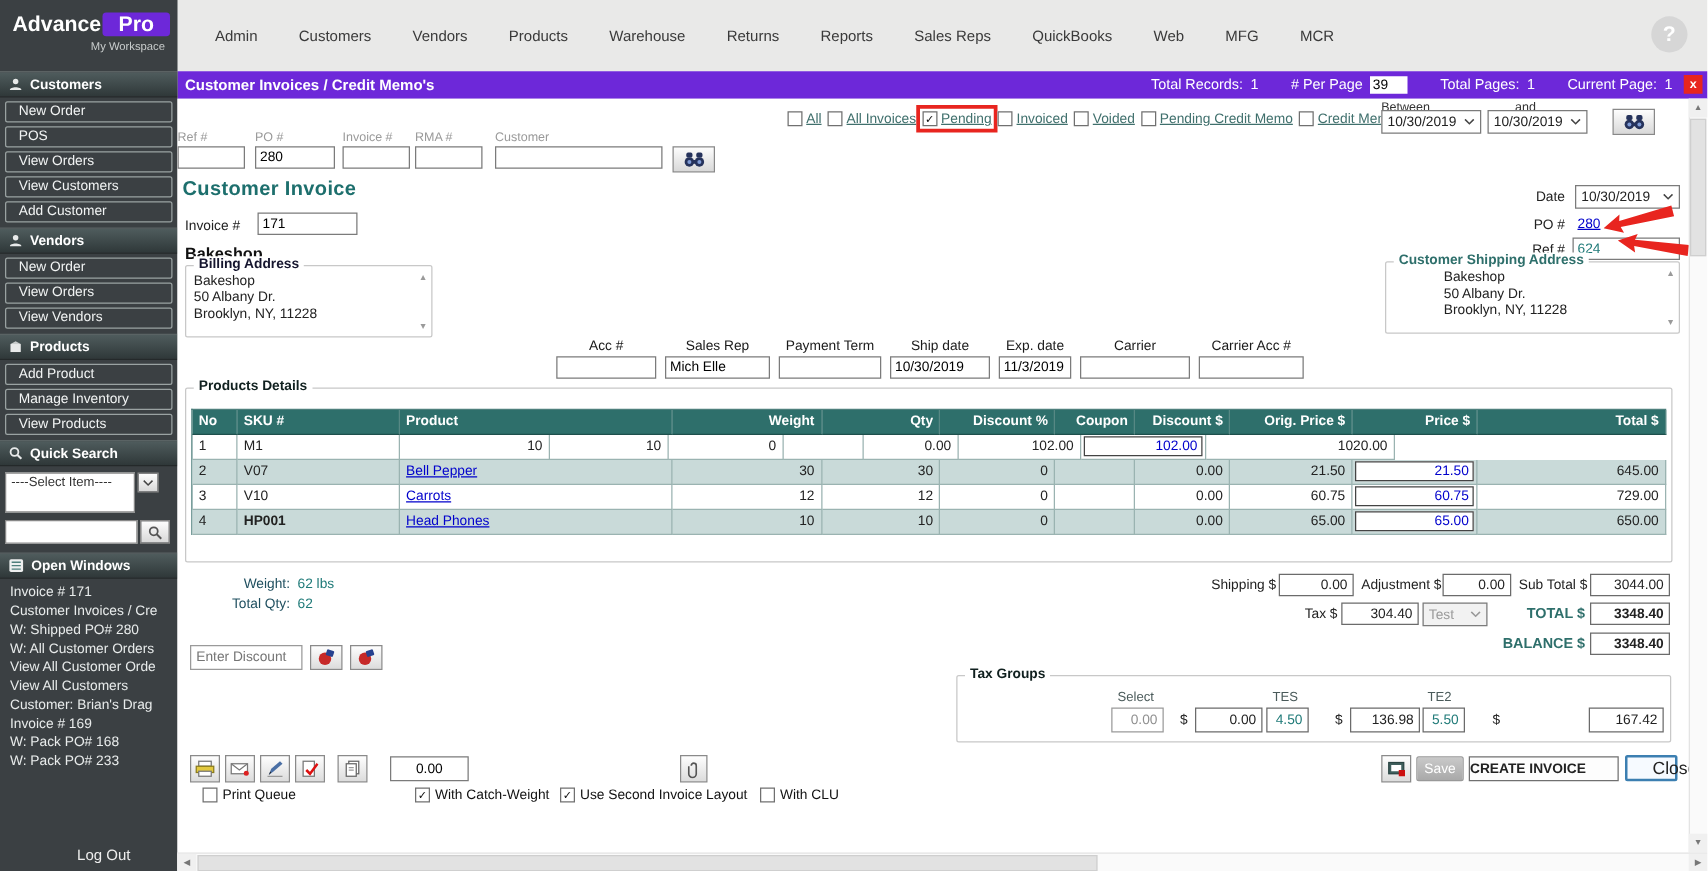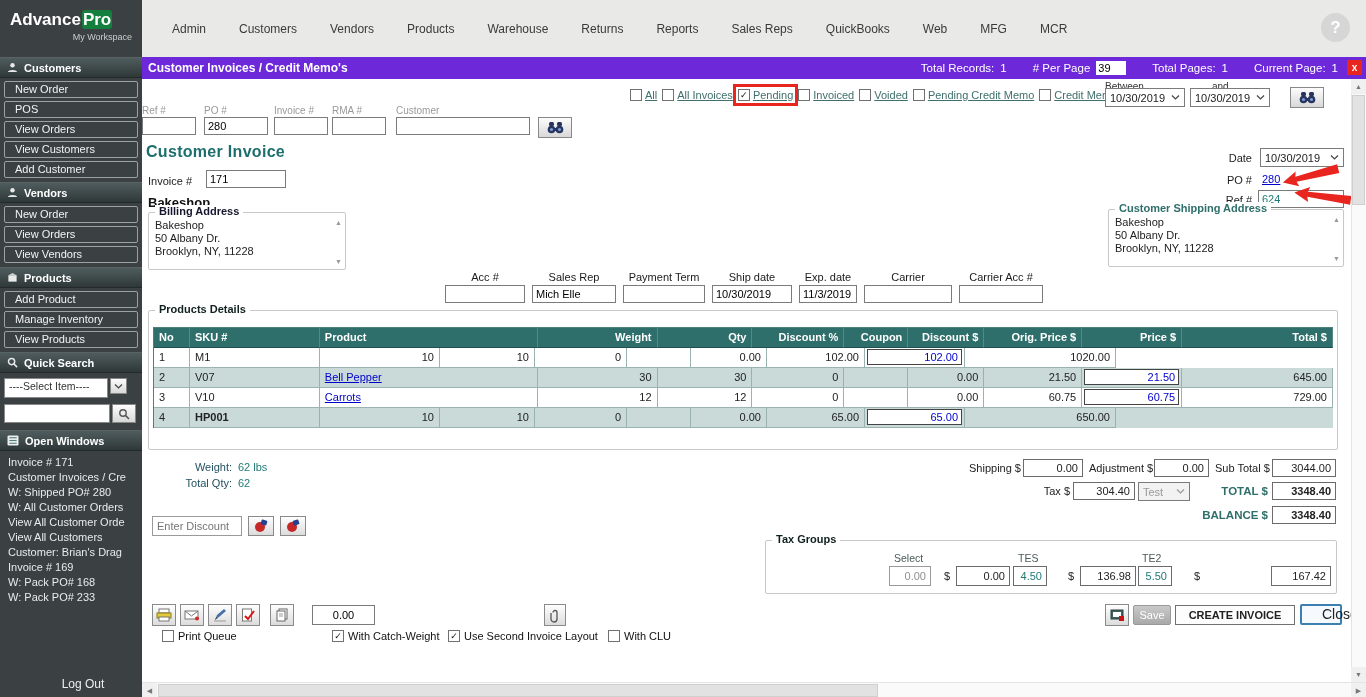--- a/index.html
+++ b/index.html
@@ -12,7 +12,7 @@
   #topnav { position:absolute; left:0; top:0; width:1366px; height:57px; background:#e9e9e8; }
   #logo { position:absolute; left:0; top:0; width:142px; height:57px; background:#3b4043; }
   .brand { padding:10px 0 0 10px; font-size:17px; font-weight:bold; color:#fff; }
-  .brand .pro { background:#15803d; border-radius:3px; padding:0 1px; margin-left:1px; }
+  .brand .pro { background:#6d28d9; border-radius:3px; padding:0 13px; margin-left:1px; }
   .workspace { text-align:right; padding-right:10px; font-size:9px; color:#c9cdcd; margin-top:2px; }
   #nav-items { position:absolute; left:172px; top:0; height:57px; display:flex; align-items:center; gap:33px; font-size:12px; color:#3a3a3a; }
   .nav-item { white-space:nowrap; cursor:default; }

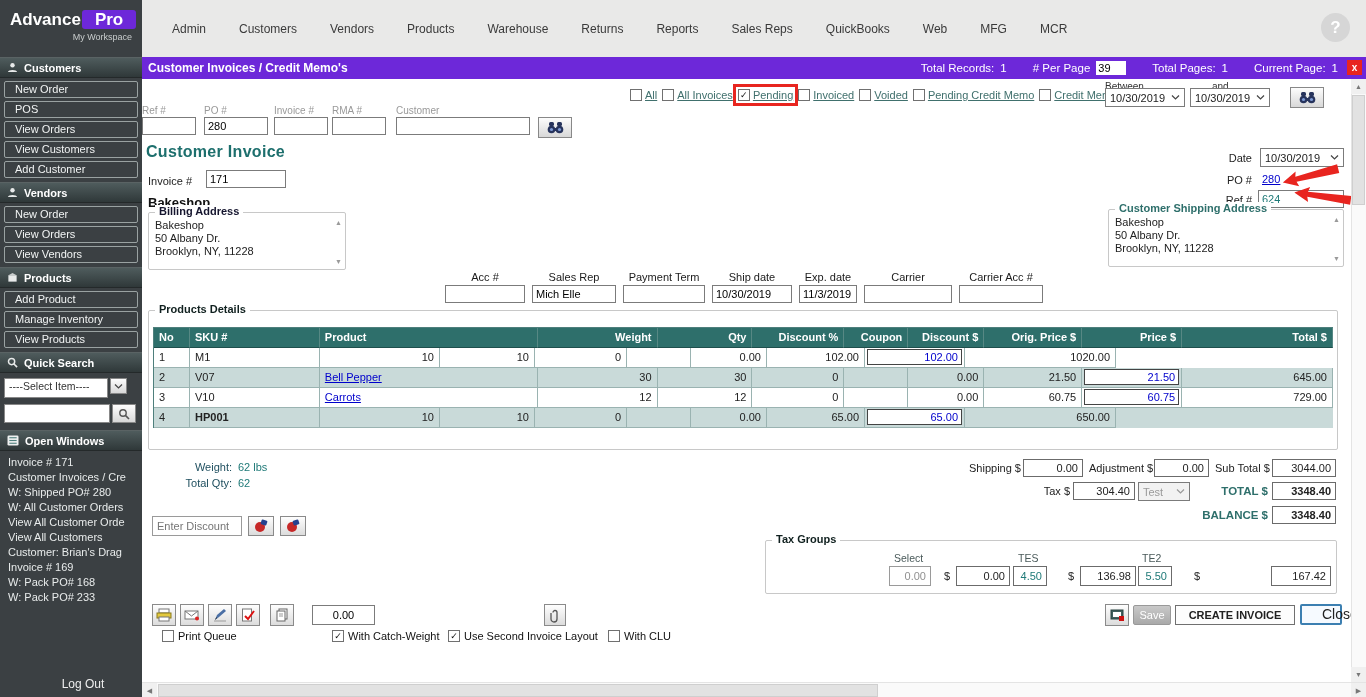--- a/index.html
+++ b/index.html
@@ -77,7 +77,7 @@
   .legend { position:absolute; top:-8px; left:6px; background:#fff; padding:0 4px; font-weight:bold; font-size:11px; color:#15152e; }
   .legend.teal { color:#2e6f6b; }
   #fs-billing { left:6px; top:133px; width:198px; height:58px; }
-  #fs-shipping { left:966px; top:130px; width:236px; height:58px; }
+  #fs-shipping { left:966px; top:130px; width:236px; height:58px;padding-left:40px; }
   .addr { padding:6px 18px 0 6px; font-size:11px; line-height:13px; color:#222; }
   .addr-scroll { position:absolute; right:3px; top:6px; bottom:4px; display:flex; flex-direction:column; justify-content:space-between; color:#9a9a9a; font-size:7px; }
   #order-fields { position:absolute; left:303px; top:192px; display:flex; gap:7px; }

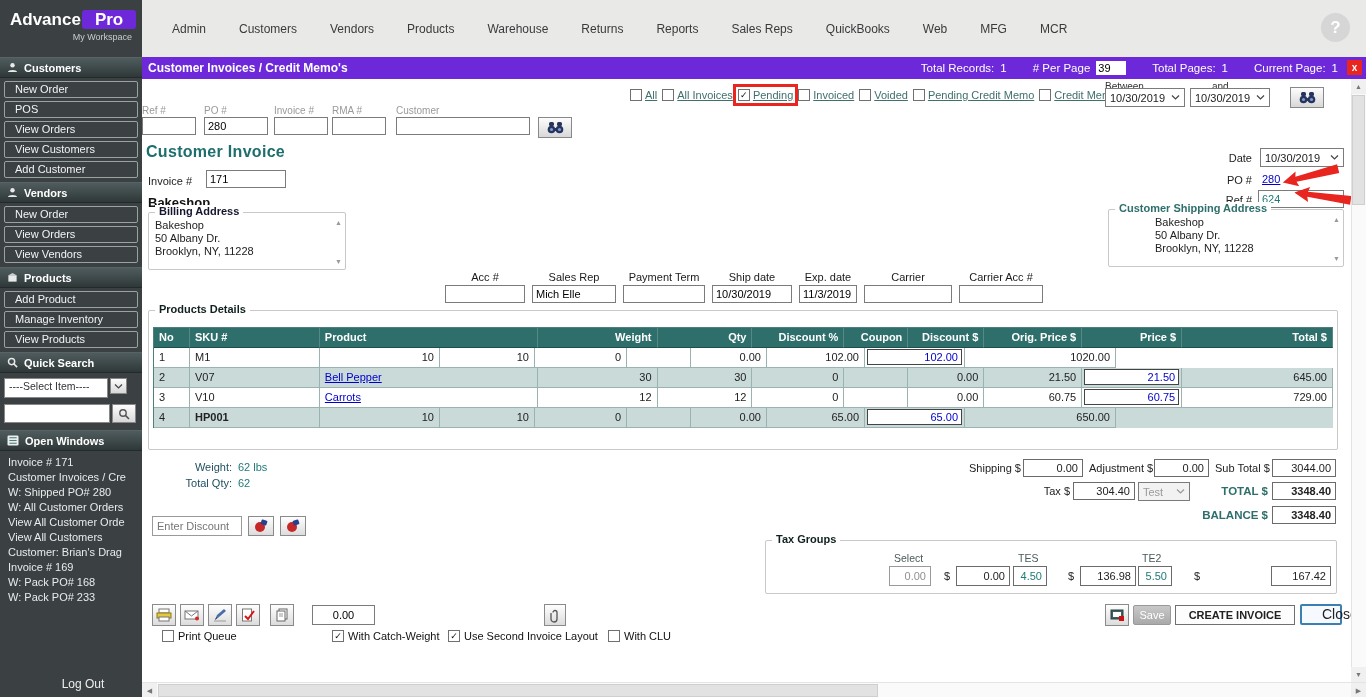--- a/index.html
+++ b/index.html
@@ -32,7 +32,7 @@
   .sb-ico { display:inline-flex; }
   .sb-item { margin:3px 4px 0 4px; height:17px; line-height:15px; border:1px solid #9aa2a2; border-radius:2px; font-size:11px; padding-left:10px; color:#f2f4f4; cursor:default; }
   #qs-row1 { margin:5px 4px 0; display:flex; }
-  .qs-select { width:104px; height:20px; background:#fff; color:#333; font-size:10.5px; padding-left:4px; line-height:15px; border:1px solid #888; }
+  .qs-select { width:104px; height:32px; background:#fff; color:#333; font-size:10.5px; padding-left:4px; line-height:15px; border:1px solid #888; }
   .qs-drop-btn { width:17px; height:16px; background:linear-gradient(#fdfdfd,#d8d8d8); border:1px solid #888; margin-left:2px; display:flex; align-items:center; justify-content:center; }
   #qs-row2 { margin:6px 4px 0; display:flex; }
   .qs-input { width:106px; height:19px; border:1px solid #888; background:#fff; font-family:inherit; }

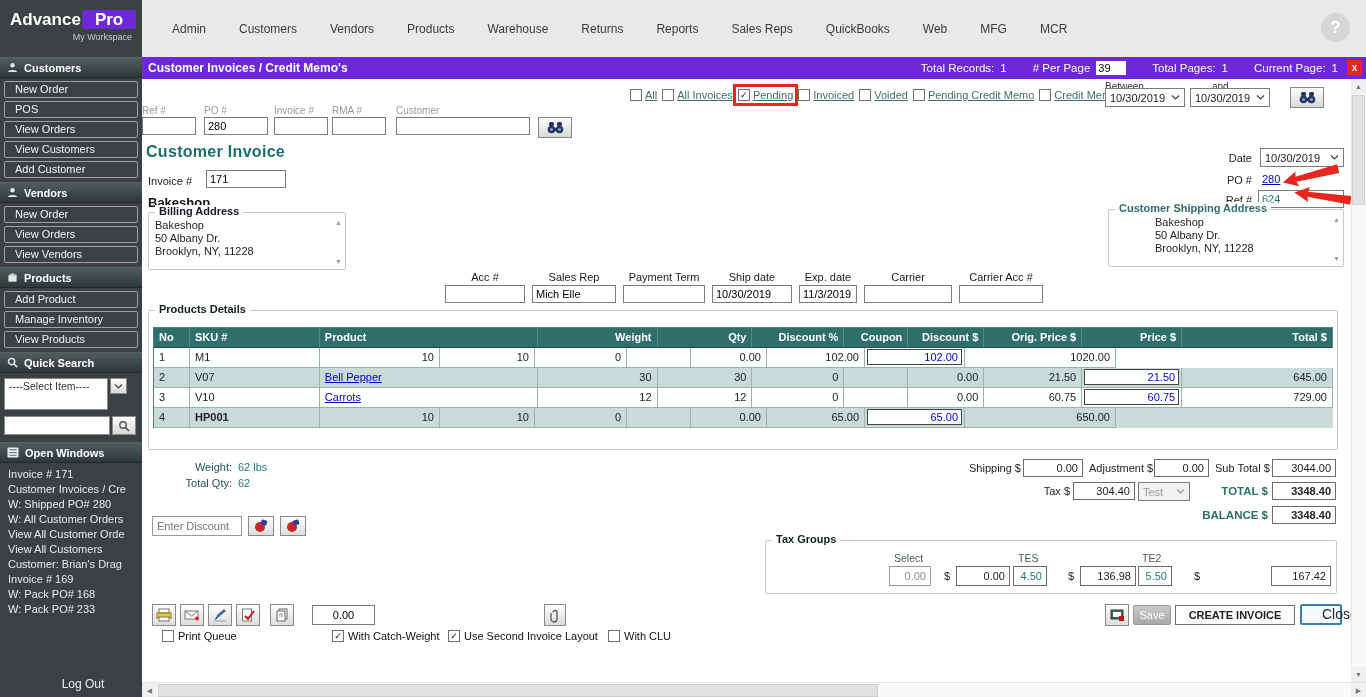--- a/index.html
+++ b/index.html
@@ -473,6 +473,7 @@
           <div class="tr alt">
             <div class="td" style="width: 36px;">4</div>
             <div class="td" style="width: 130px; font-weight: bold;">HP001</div>
+            <div class="td" style="width: 218px;"><span class="plink">Head Phones</span></div>
             <div class="td num" style="width: 120px;">10</div>
             <div class="td num" style="width: 95px;">10</div>
             <div class="td num" style="width: 92px;">0</div>

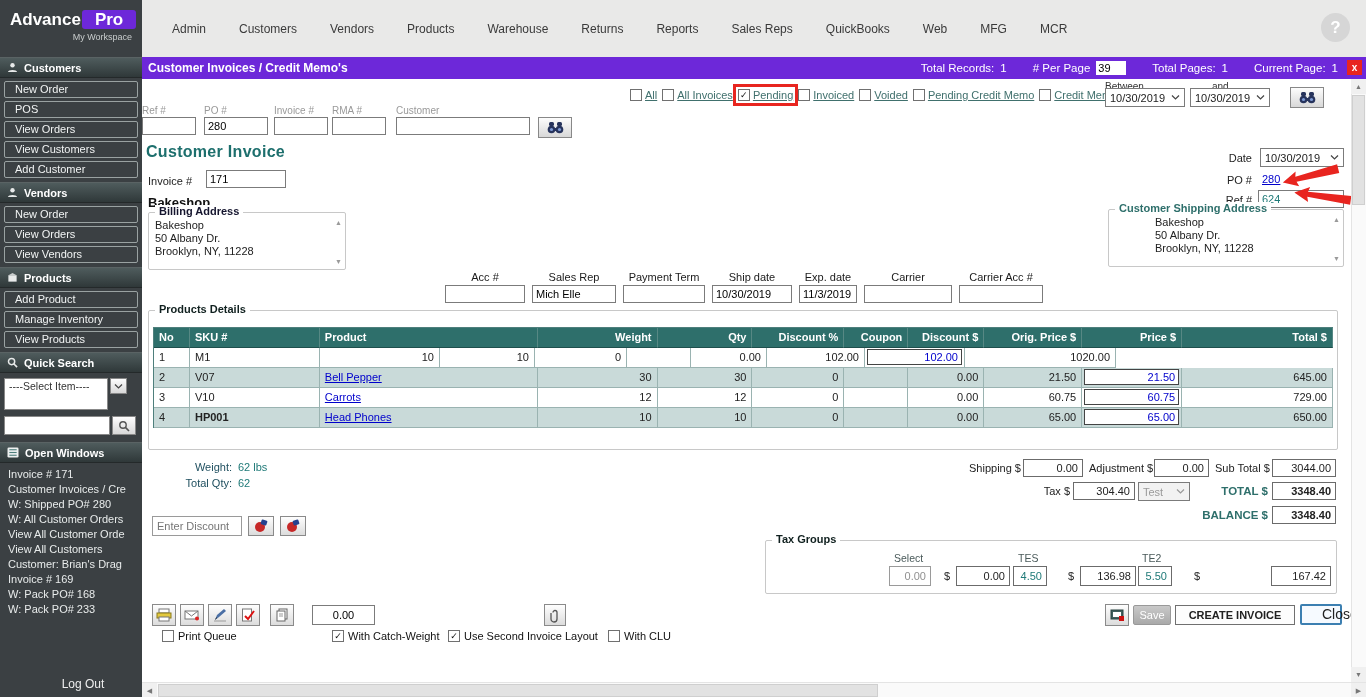--- a/index.html
+++ b/index.html
@@ -118,7 +118,7 @@
   .icon-btn { position:absolute; top:525px; width:24px; height:22px; border:1px solid #8a8a8a; background:linear-gradient(#fefefe,#dcdcdc); display:flex; align-items:center; justify-content:center; }
   #amount-input { position:absolute; left:170px; top:526px; width:63px; height:20px; border:1px solid #7b7b7b; text-align:center; font-size:11px; font-family:inherit; }
   #btn-save { position:absolute; left:991px; top:526px; width:38px; height:20px; background:linear-gradient(#c9c9c9,#a9a9a9); color:#fff; border:1px solid #999; border-radius:2px; font-size:11px; text-align:center; line-height:18px; }
-  #btn-create { position:absolute; left:1033px; top:526px; width:120px; height:20px; background:#fdfdfd; border:1px solid #707070; font-weight:bold; font-size:11px; text-align:center; line-height:18px; }
+  #btn-create { position:absolute; left:1033px; top:526px; width:120px; height:20px; background:#fdfdfd; border:1px solid #707070; font-weight:bold; font-size:11px; line-height:18px; }
   #btn-close { position:absolute; left:1158px; top:525px; width:42px; height:21px; background:#f6faff; border:2px solid #3c7fb1; border-radius:2px; font-size:14px; text-align:center; line-height:16px;padding-left:20px; }
   .fcheck { position:absolute; top:551px; display:flex; gap:4px; align-items:center; font-size:11px; color:#111; }
   

